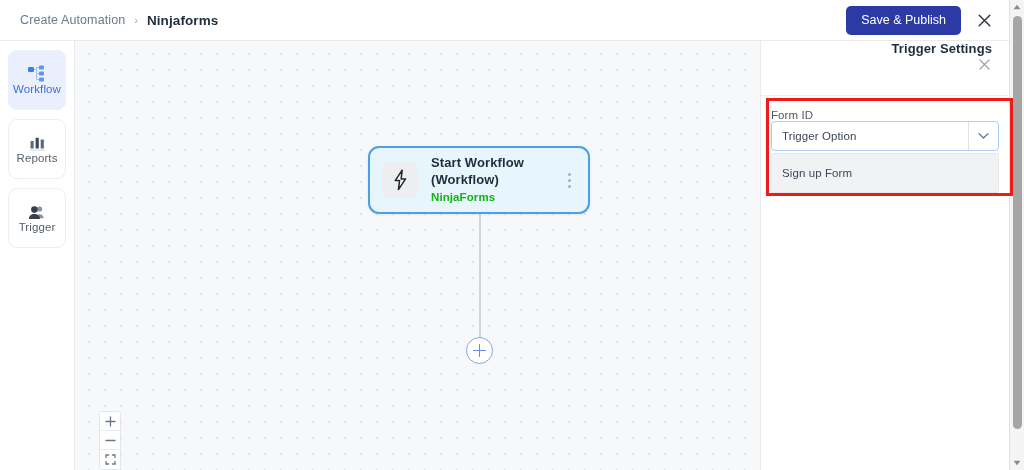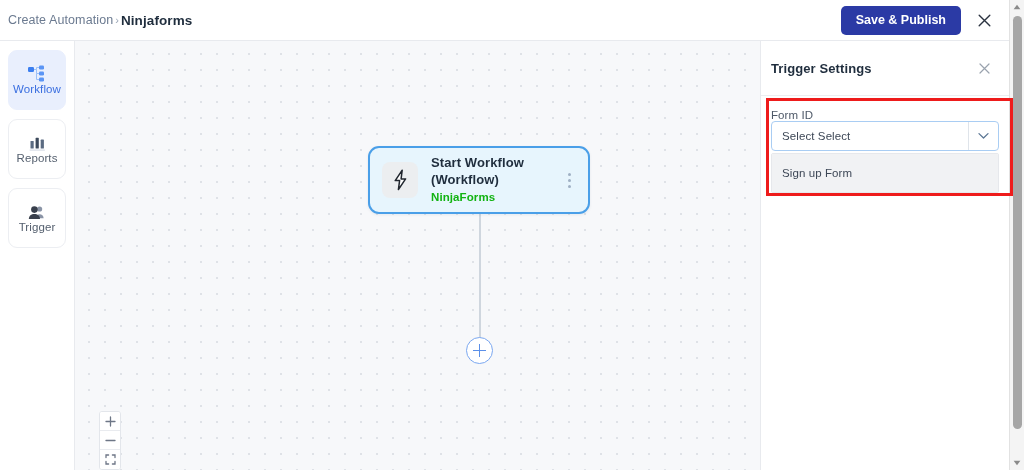--- a/index.html
+++ b/index.html
@@ -26,7 +26,7 @@
   }
   .breadcrumb {
     display: flex; align-items: center;
-    margin-left: 8px; gap: 2px;
+    margin-left: 20px; gap: 9px;
   }
   .crumb-link {
     font-size: 12.5px; color: #6b7a90; letter-spacing: .1px;

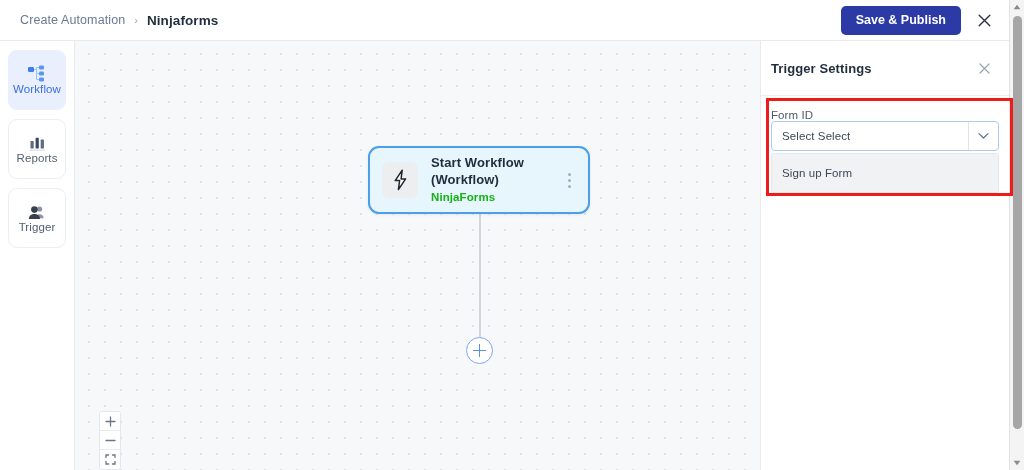--- a/index.html
+++ b/index.html
@@ -45,7 +45,7 @@
   }
   .btn-publish {
     background: #2b3aa5; color: #ffffff;
-    font-size: 12.5px; font-weight: 700;
+    font-size: 12.5px; font-weight: 400;
     padding: 7px 15px 8px; border-radius: 5px; border: none;
     white-space: nowrap; cursor: pointer;
     font-family: "Liberation Sans", sans-serif;

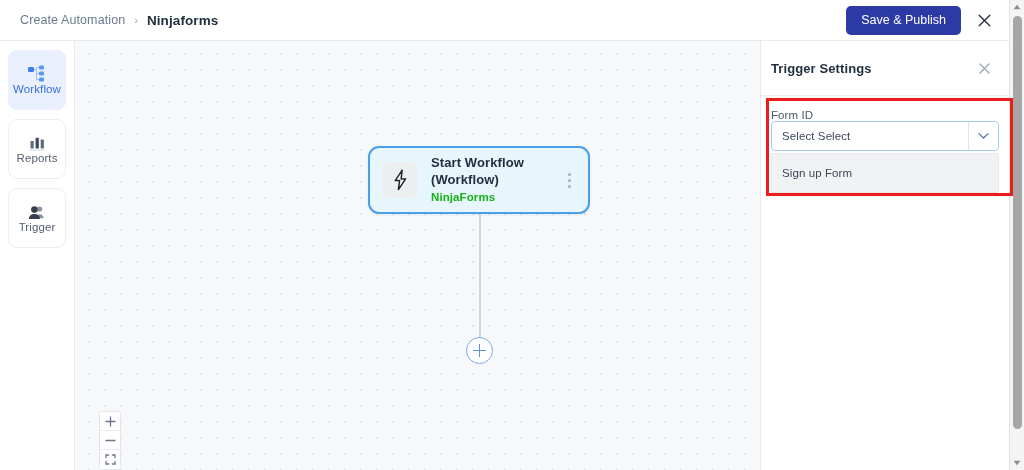--- a/index.html
+++ b/index.html
@@ -181,9 +181,10 @@
   }
   .panel-head {
     height: 55px;
-    display: flex; align-items: center;
+    display: flex; align-items: flex-end;
     padding: 0 17px 0 10px;
     border-bottom: 1px solid #eceef1;
+    flex-direction: column;
   }
   .panel-title {
     font-size: 13px; font-weight: 700; color: #1f2d3d; letter-spacing: .1px;

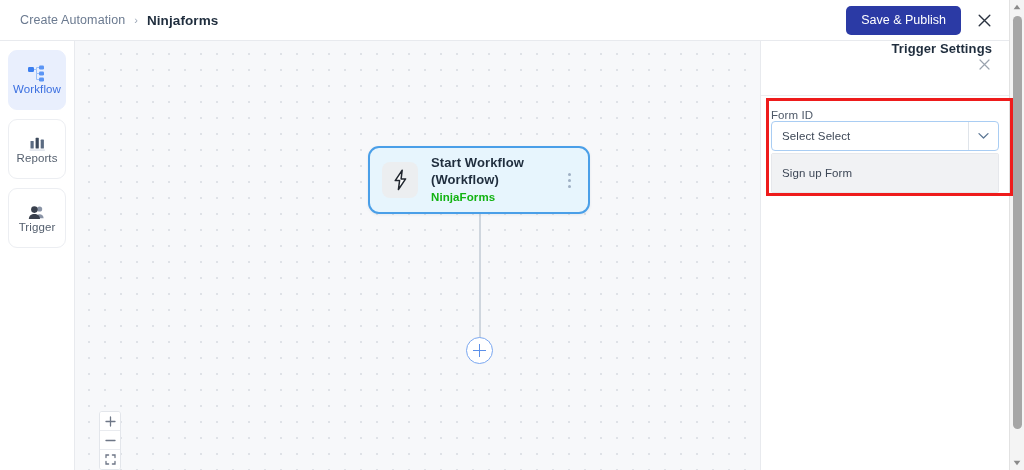--- a/index.html
+++ b/index.html
@@ -379,7 +379,7 @@
       <div class="field-label">Form ID</div>
 
       <div class="select-box">
-        <span class="select-value">Select Select</span>
+        <span class="select-value">Trigger Option</span>
         <span class="select-caret">
           <svg width="11" height="8" viewBox="0 0 11 8" aria-hidden="true">
             <path d="M1 1.6 L5.5 6 L10 1.6" stroke="#5b7694" stroke-width="1.3" fill="none" stroke-linecap="round" stroke-linejoin="round"></path>

